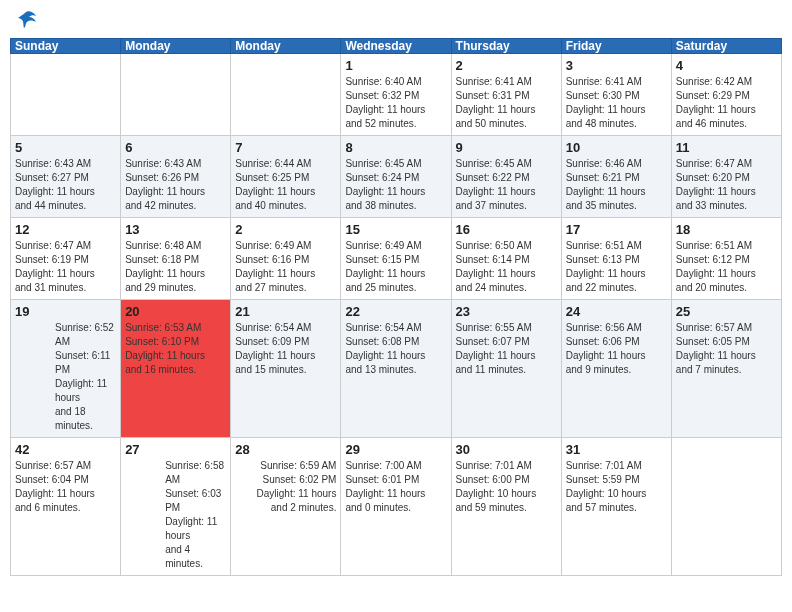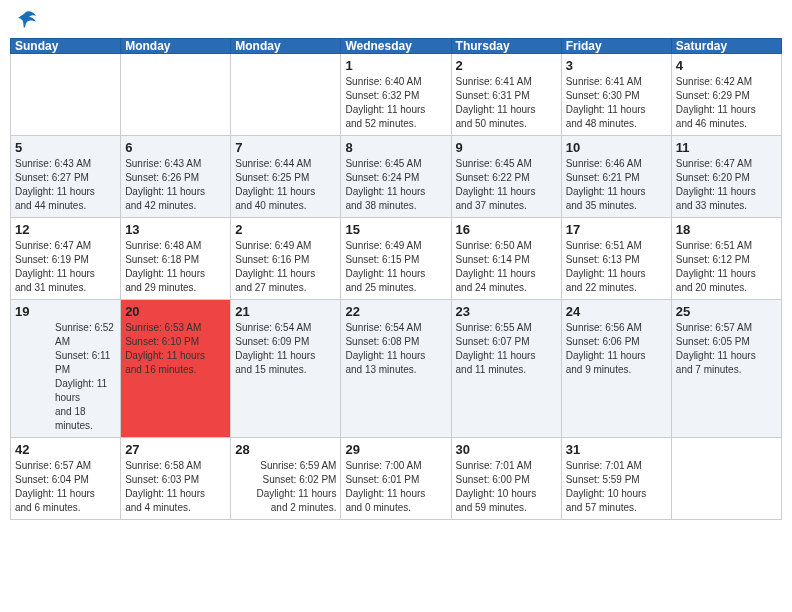--- a/index.html
+++ b/index.html
@@ -317,7 +317,7 @@
         </td>
         <td>
           <span class="day-number">27</span>
-          <div class="day-info" style="white-space: pre-line;">Sunrise: 6:58 AM
+          <div class="day-info" style="white-space: pre-line; margin-left: 40px;">Sunrise: 6:58 AM
 Sunset: 6:03 PM
 Daylight: 11 hours
 and 4 minutes.</div>

